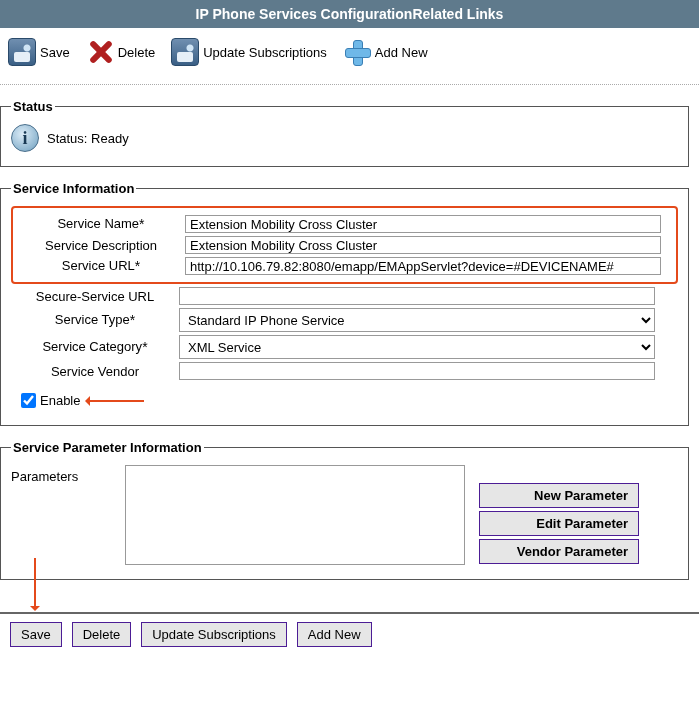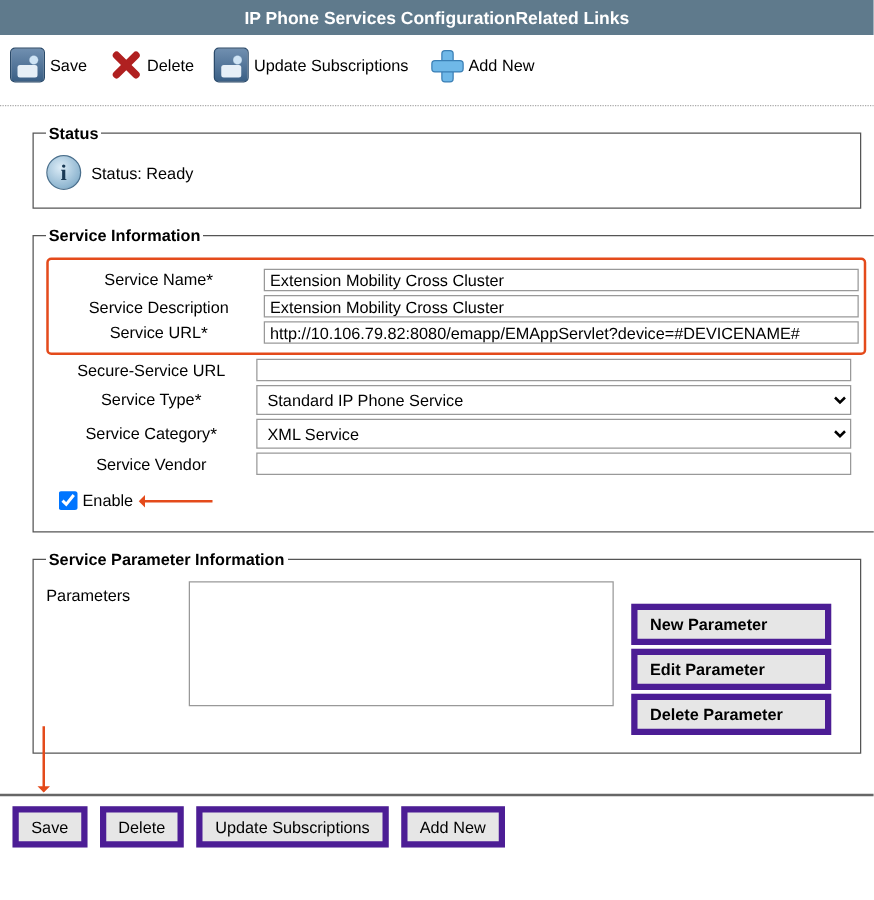--- a/index.html
+++ b/index.html
@@ -73,7 +73,7 @@
     display:flex;align-items:center;justify-content:center;
     font-family:Georgia,serif;font-weight:bold;color:#1a3a55;font-size:18px;
   }
-  .content { padding: 6px 10px 14px 26px; }
+  .content { padding: 6px 10px 14px 0; }
   fieldset {
     border: 1px solid #555;
     margin: 8px 0 14px 0;

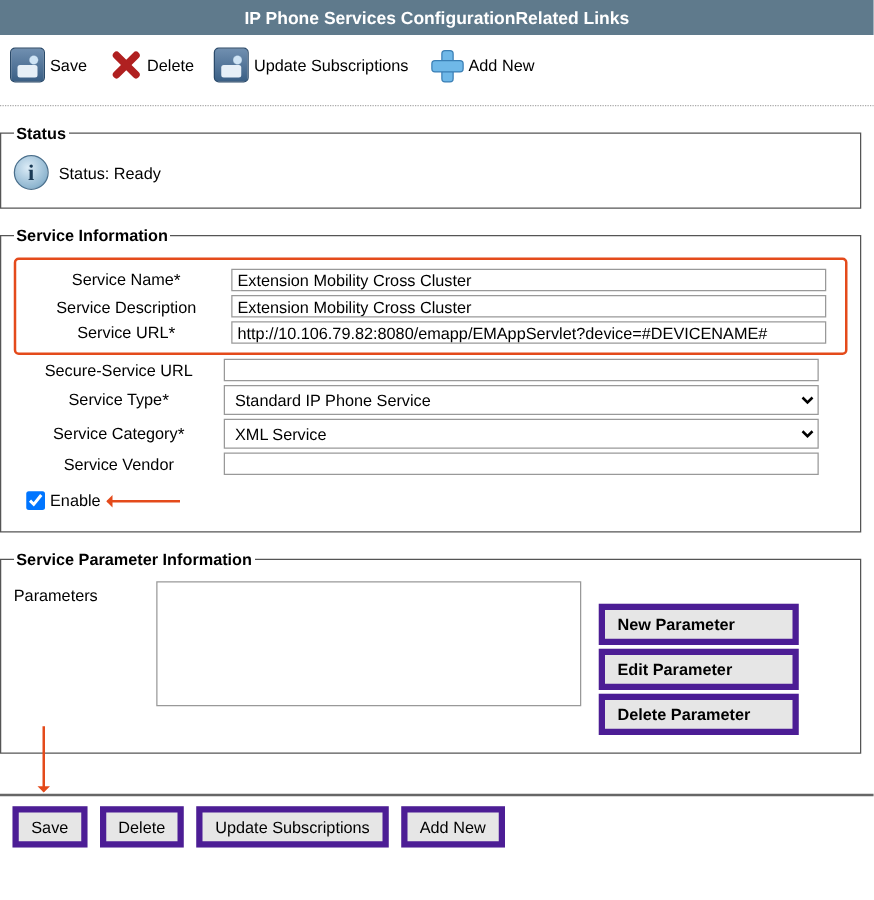--- a/index.html
+++ b/index.html
@@ -129,9 +129,9 @@
   }
   .param-buttons{display:flex;flex-direction:column;gap:3px;margin-top:18px;}
   .btn {
-    background:#e6e6e6;border:5px solid #4c1d95;padding:4px 10px;
+    background:#e6e6e6;border:1px solid #4c1d95;padding:4px 10px;
     font-family:Verdana,Arial,sans-serif;font-size:13px;
-    cursor:pointer;text-align:left;
+    cursor:pointer;text-align:right;
   }
   .btn.wide{width:160px;font-weight:bold;}
   .bottom-row{

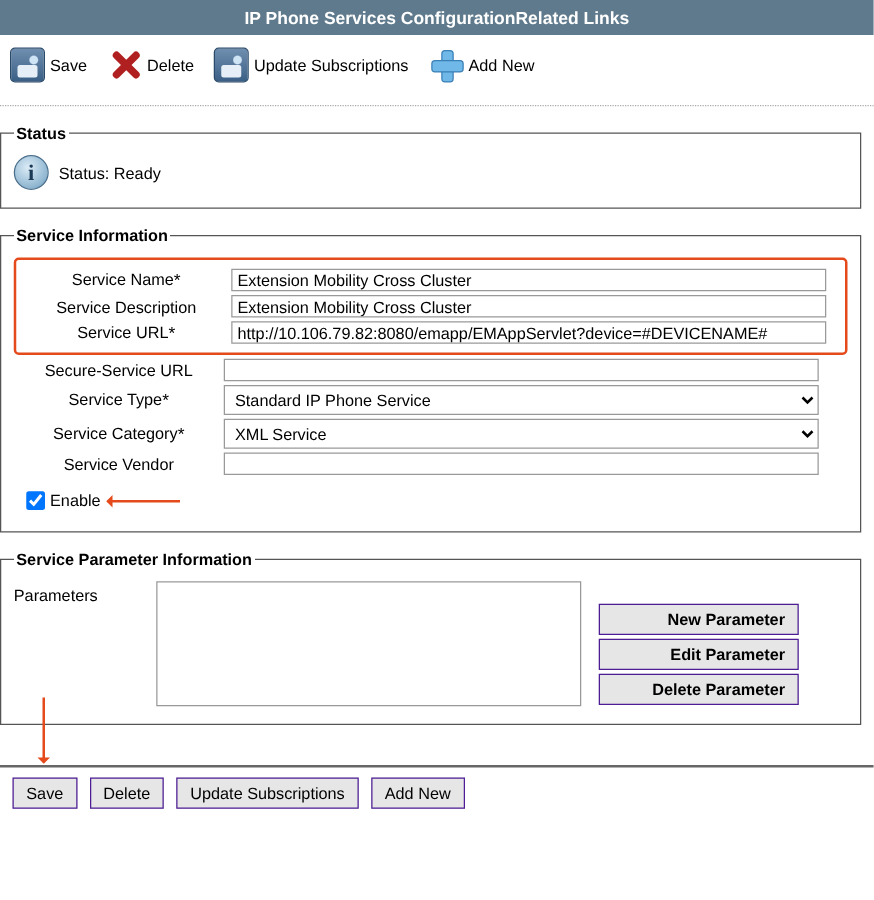--- a/index.html
+++ b/index.html
@@ -237,7 +237,7 @@
       <div class="param-buttons">
         <button class="btn wide">New Parameter</button>
         <button class="btn wide">Edit Parameter</button>
-        <button class="btn wide">Delete Parameter</button>
+        <button class="btn wide">Vendor Parameter</button>
       </div>
     </div>
   </fieldset>

